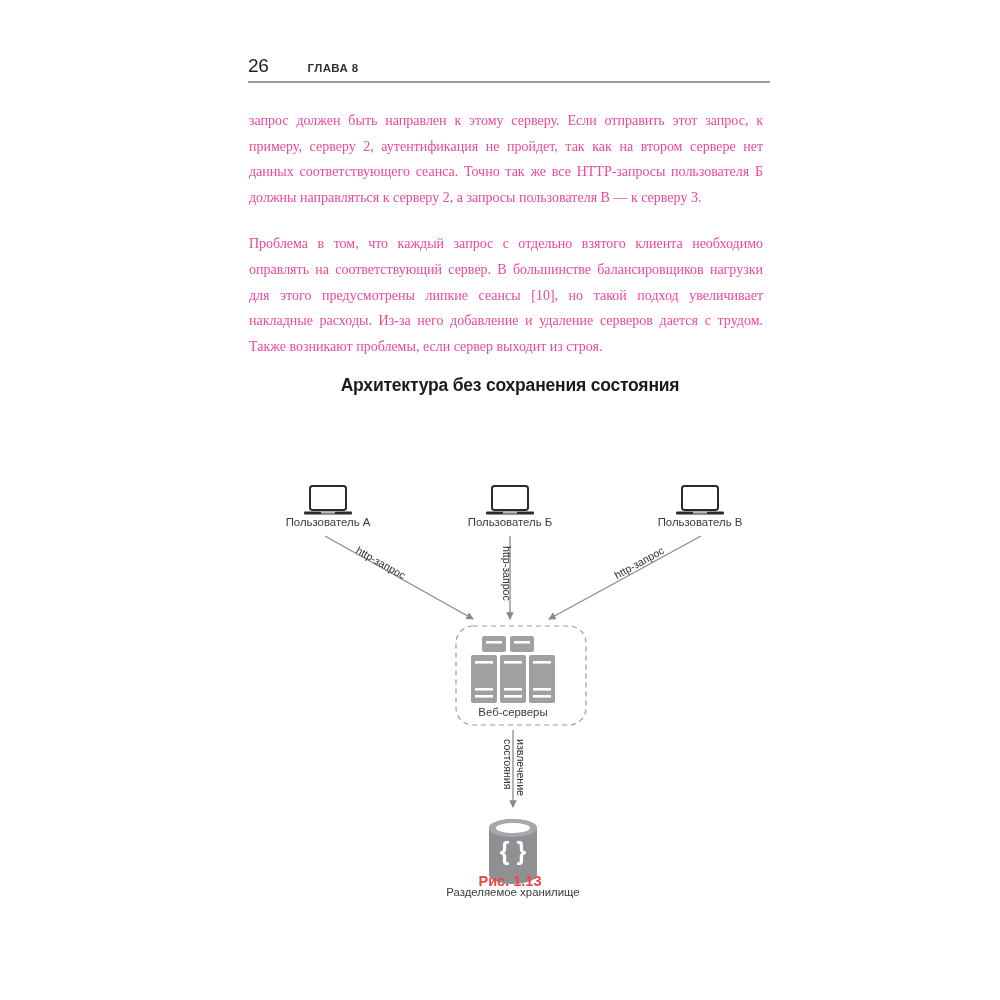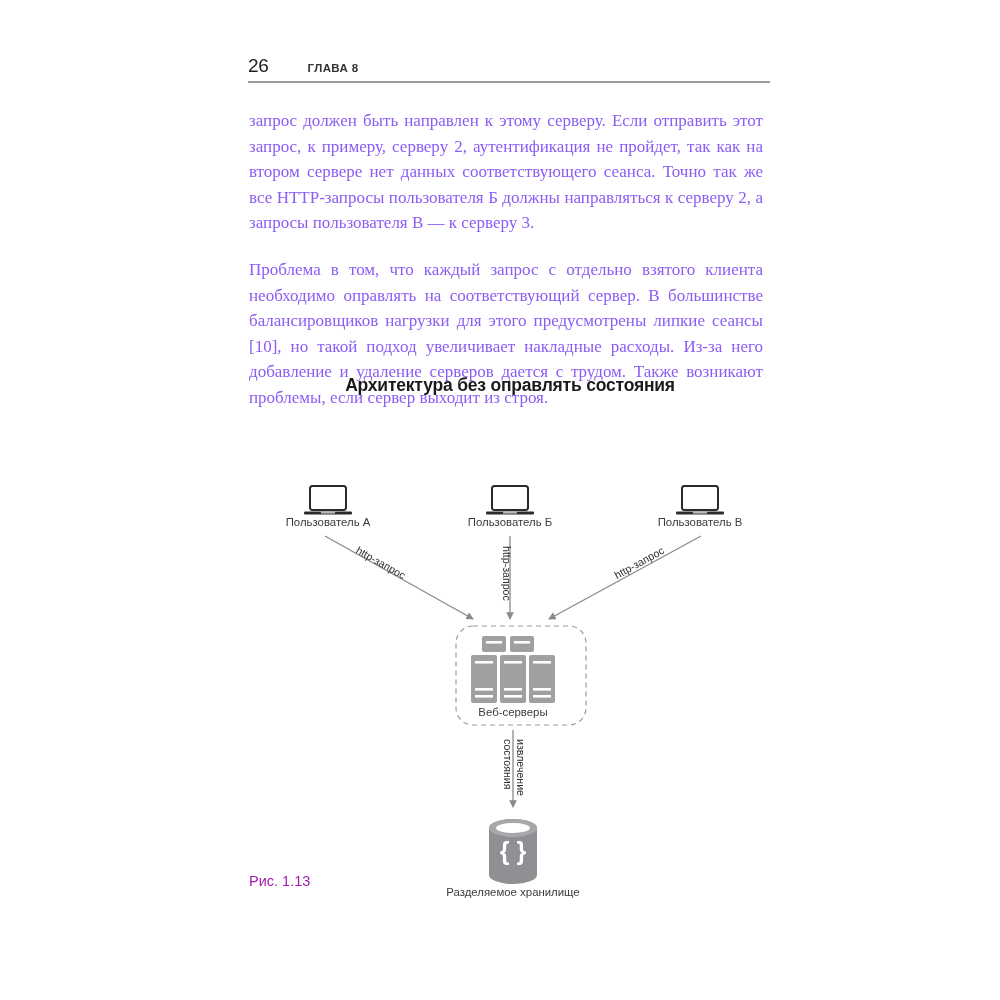--- a/index.html
+++ b/index.html
@@ -70,11 +70,11 @@
   p.para {
     margin: 0 8px 21px 0;
     font-family: "Liberation Serif", serif;
-    font-size: 17px;
+    font-size: 14px;
     line-height: 25.6px;
     text-align: justify;
     text-justify: inter-word;
-    color: #8b5cf6;
+    color: #ec4899;
     hyphens: none;
   }
   p.para:last-child { margin-bottom: 0; }

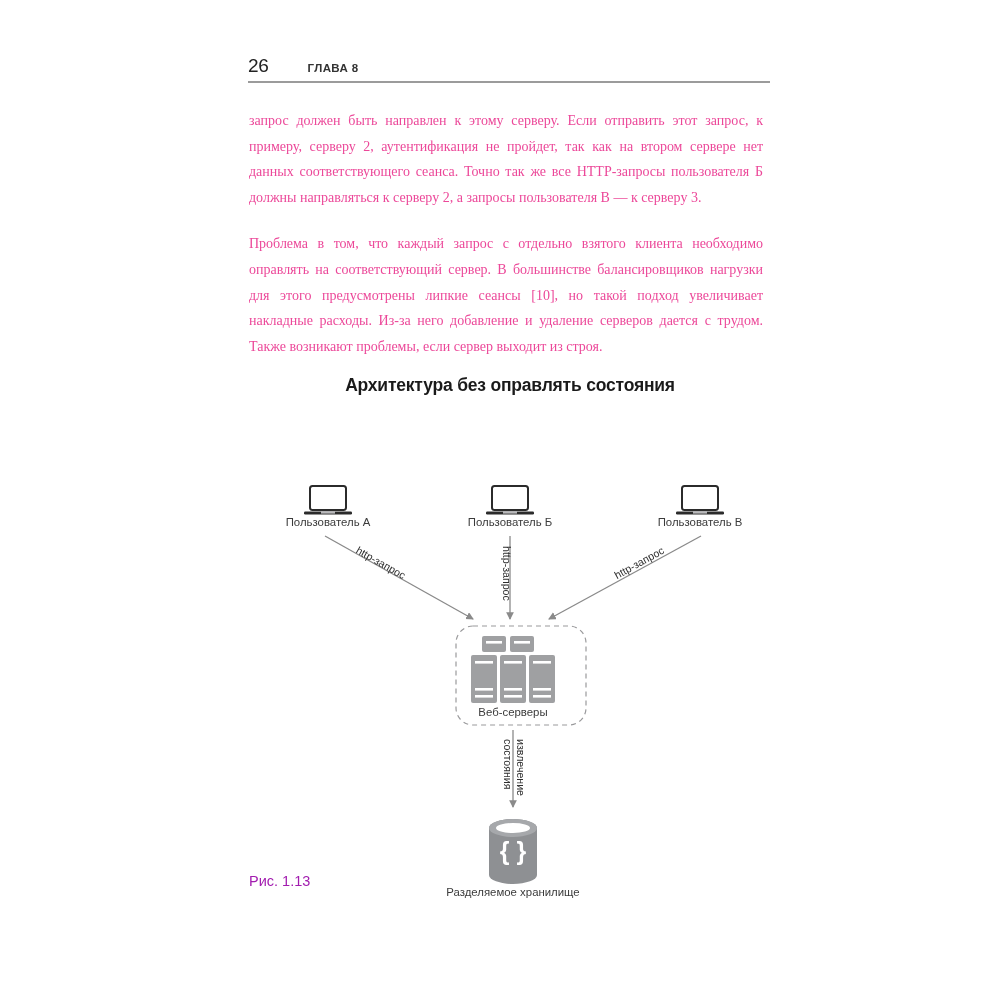--- a/index.html
+++ b/index.html
@@ -154,7 +154,7 @@
   </div>
 
   <div class="head-wrap">
-    <h2 class="section-head">Архитектура без оправлять состояния</h2>
+    <h2 class="section-head">Архитектура без сохранения состояния</h2>
   </div>
 
 

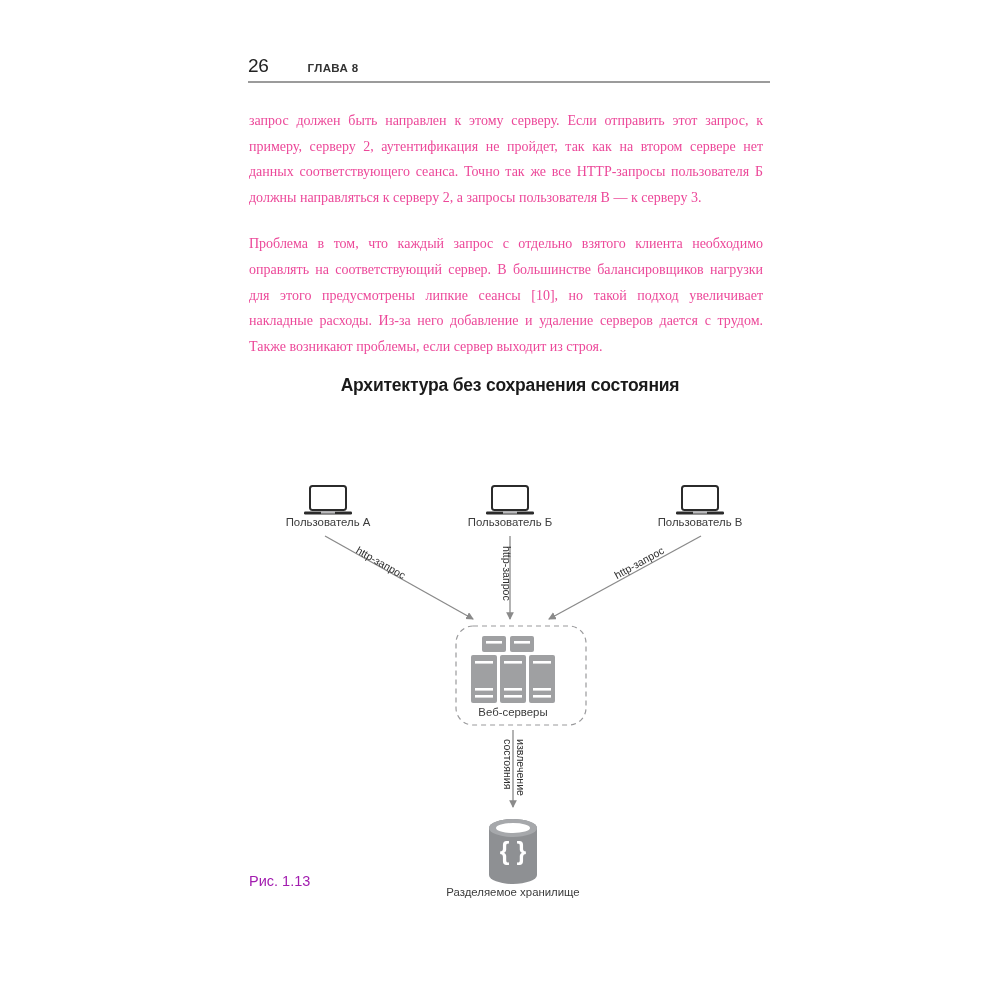--- a/index.html
+++ b/index.html
@@ -117,11 +117,11 @@
     left: 249px;
     top: 873px;
     width: 522px;
-    text-align: left;
-    font-family: "Liberation Sans", sans-serif;
-    font-weight: normal;
+    text-align: center;
+    font-family: "Liberation Sans", sans-serif;
+    font-weight: bold;
     font-size: 14.5px;
-    color: #a21caf;
+    color: #ef4444;
   }
 
   .dlabel {

